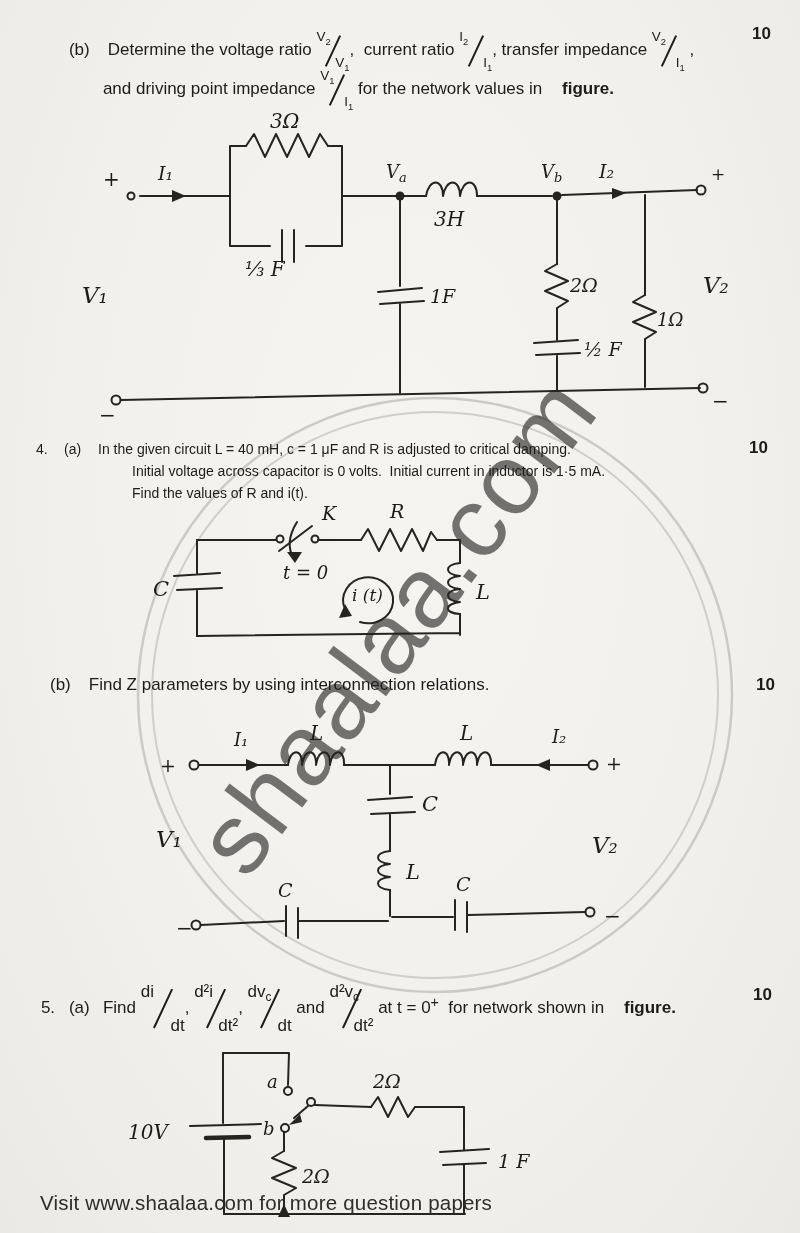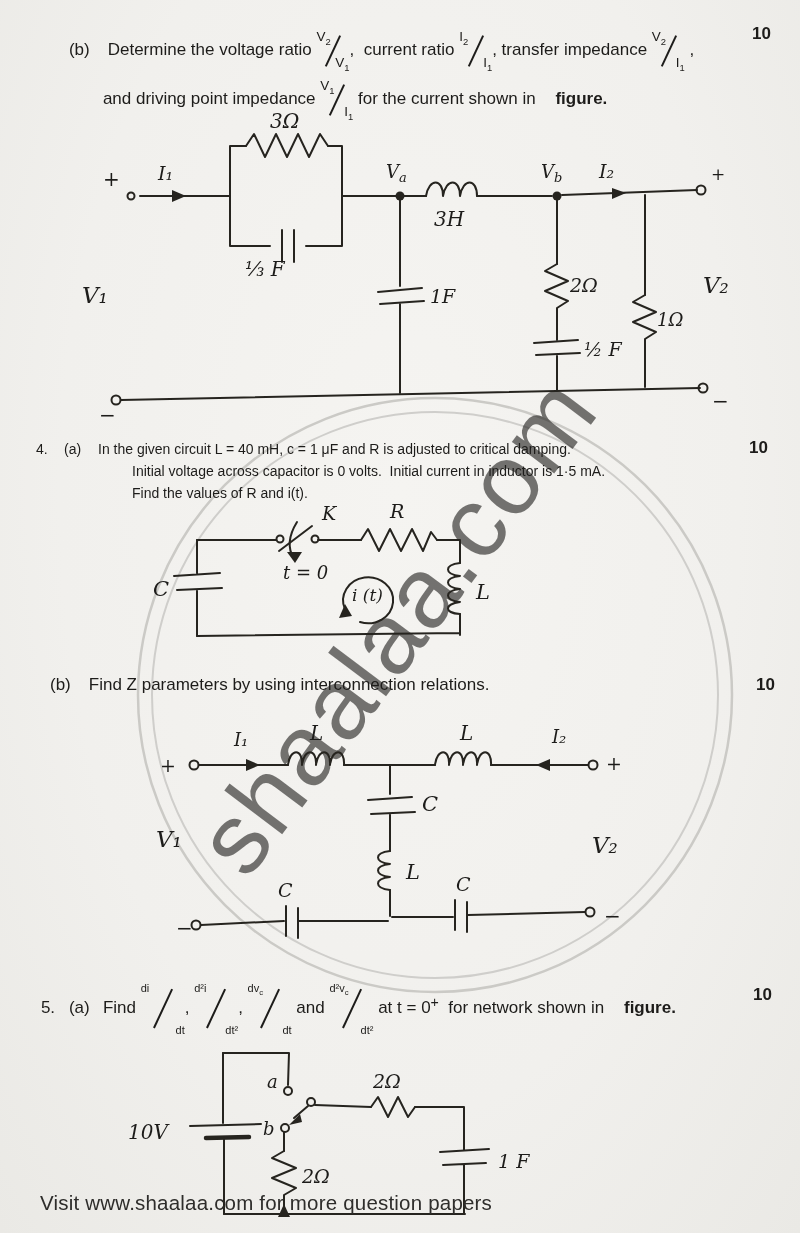--- a/index.html
+++ b/index.html
@@ -46,7 +46,7 @@
   <div class="abs layer qline" style="left:50px;top:13px;width:700px;">
     <span class="qlabel">(b)</span><span>Determine the voltage ratio </span><span class="frac f3"><span class="fn"><span>V</span><sub class="fsub">2</sub></span><span class="fs"></span><span class="fd"><span>V</span><sub class="fsub">1</sub></span></span><span>,  current ratio </span><span class="frac f3"><span class="fn"><span>I</span><sub class="fsub">2</sub></span><span class="fs"></span><span class="fd"><span>I</span><sub class="fsub">1</sub></span></span><span>, transfer impedance </span><span class="frac f3"><span class="fn"><span>V</span><sub class="fsub">2</sub></span><span class="fs"></span><span class="fd"><span>I</span><sub class="fsub">1</sub></span></span><span> ,</span>
   </div>
-  <div class="abs layer qline" style="left:84px;top:62px;width:660px;">
+  <div class="abs layer qline" style="left:84px;top:52px;width:660px;">
     <span>and driving point impedance </span><span class="frac f3"><span class="fn"><span>V</span><sub class="fsub">1</sub></span><span class="fs"></span><span class="fd"><span>I</span><sub class="fsub">1</sub></span></span><span> for the current shown in </span><span class="bold">figure.</span>
   </div>
   <span class="marks" style="left:752px;top:24px;">10</span>

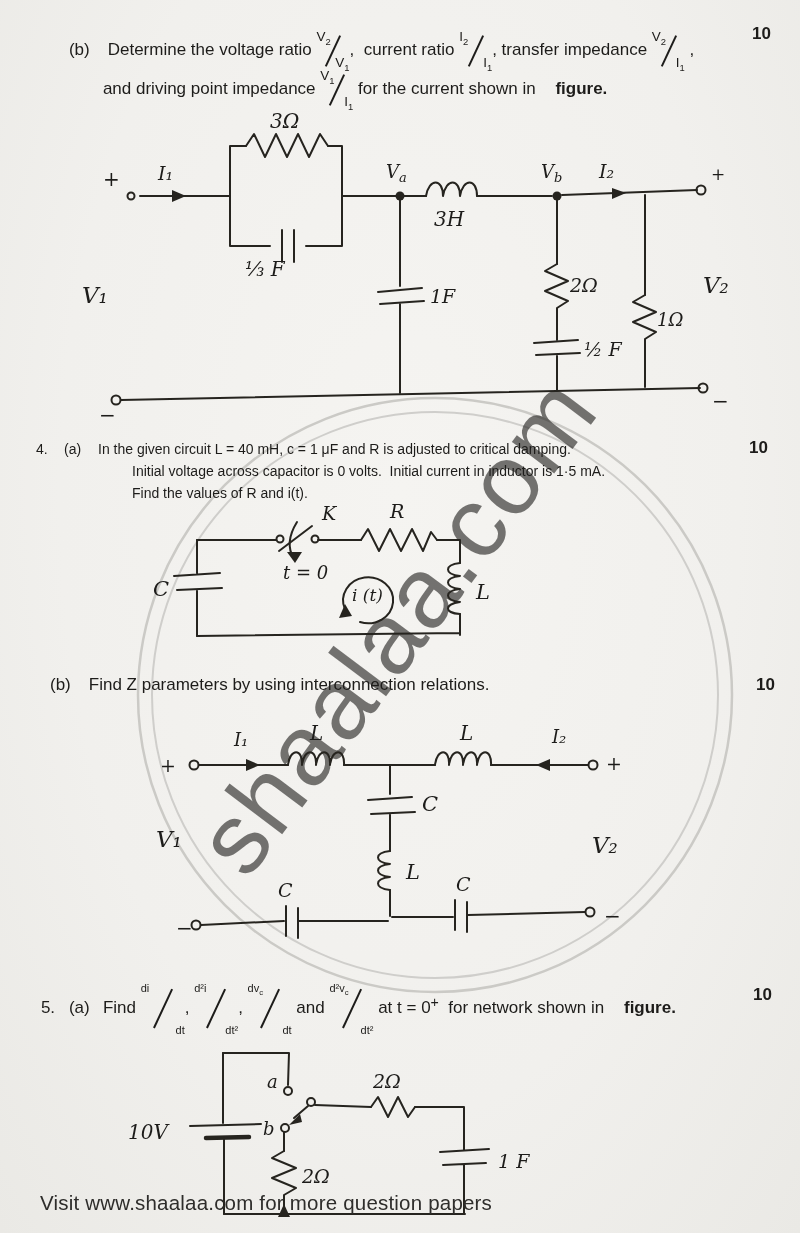--- a/index.html
+++ b/index.html
@@ -47,7 +47,7 @@
     <span class="qlabel">(b)</span><span>Determine the voltage ratio </span><span class="frac f3"><span class="fn"><span>V</span><sub class="fsub">2</sub></span><span class="fs"></span><span class="fd"><span>V</span><sub class="fsub">1</sub></span></span><span>,  current ratio </span><span class="frac f3"><span class="fn"><span>I</span><sub class="fsub">2</sub></span><span class="fs"></span><span class="fd"><span>I</span><sub class="fsub">1</sub></span></span><span>, transfer impedance </span><span class="frac f3"><span class="fn"><span>V</span><sub class="fsub">2</sub></span><span class="fs"></span><span class="fd"><span>I</span><sub class="fsub">1</sub></span></span><span> ,</span>
   </div>
   <div class="abs layer qline" style="left:84px;top:52px;width:660px;">
-    <span>and driving point impedance </span><span class="frac f3"><span class="fn"><span>V</span><sub class="fsub">1</sub></span><span class="fs"></span><span class="fd"><span>I</span><sub class="fsub">1</sub></span></span><span> for the current shown in </span><span class="bold">figure.</span>
+    <span>and driving point impedance </span><span class="frac f3"><span class="fn"><span>V</span><sub class="fsub">1</sub></span><span class="fs"></span><span class="fd"><span>I</span><sub class="fsub">1</sub></span></span><span> for the network values in </span><span class="bold">figure.</span>
   </div>
   <span class="marks" style="left:752px;top:24px;">10</span>
 

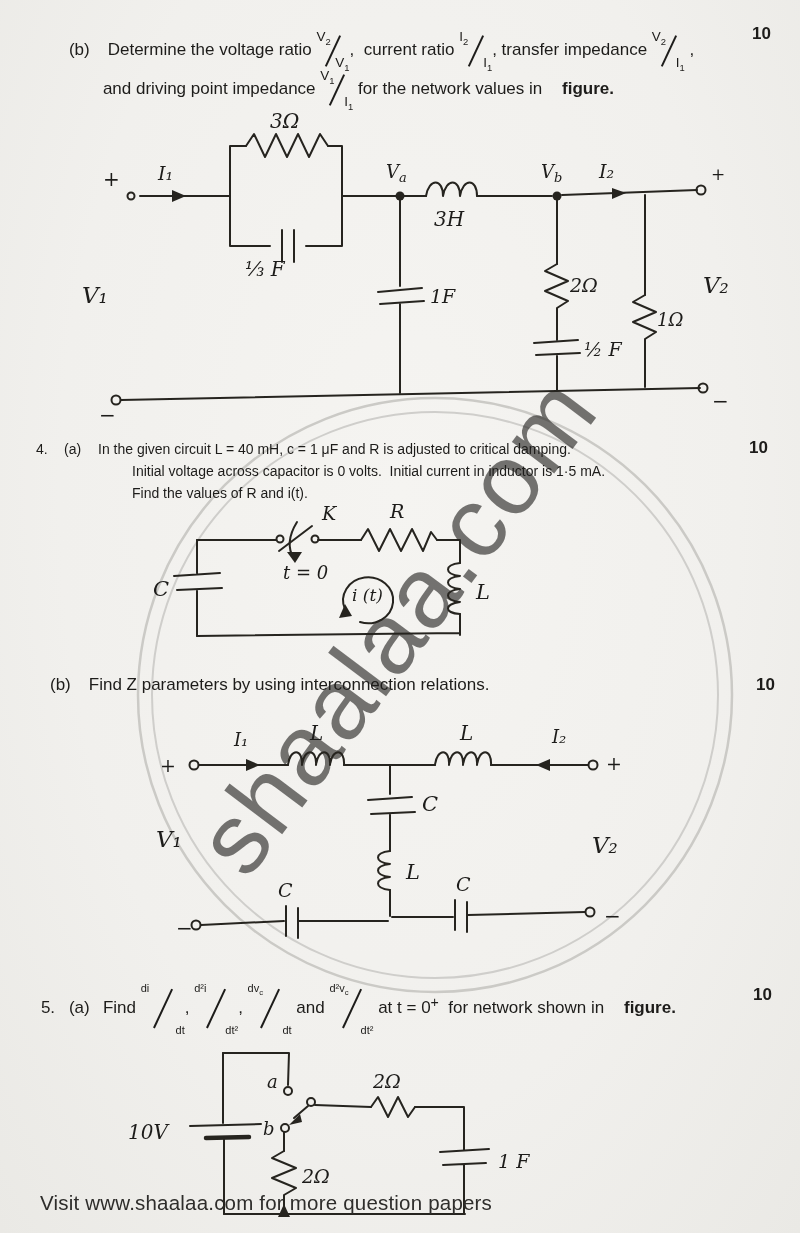--- a/index.html
+++ b/index.html
@@ -23,7 +23,7 @@
   .frac .fd{position:absolute;right:0;bottom:-4px;}
   .frac .fs{position:absolute;left:48%;top:1px;height:94%;width:1.8px;background:#1d1c1a;transform:rotate(25deg);}
   .f3{width:33px;height:36px;font-size:13.5px;}
-  .f5{width:44px;height:46px;font-size:11px;}
+  .f5{width:44px;height:46px;font-size:17px;}
   .fsub{font-size:0.7em;}
   svg.ckt{position:absolute;overflow:visible;z-index:2;}
   .wire{stroke:#26241f;stroke-width:2;fill:none;stroke-linecap:round;stroke-linejoin:round;}

